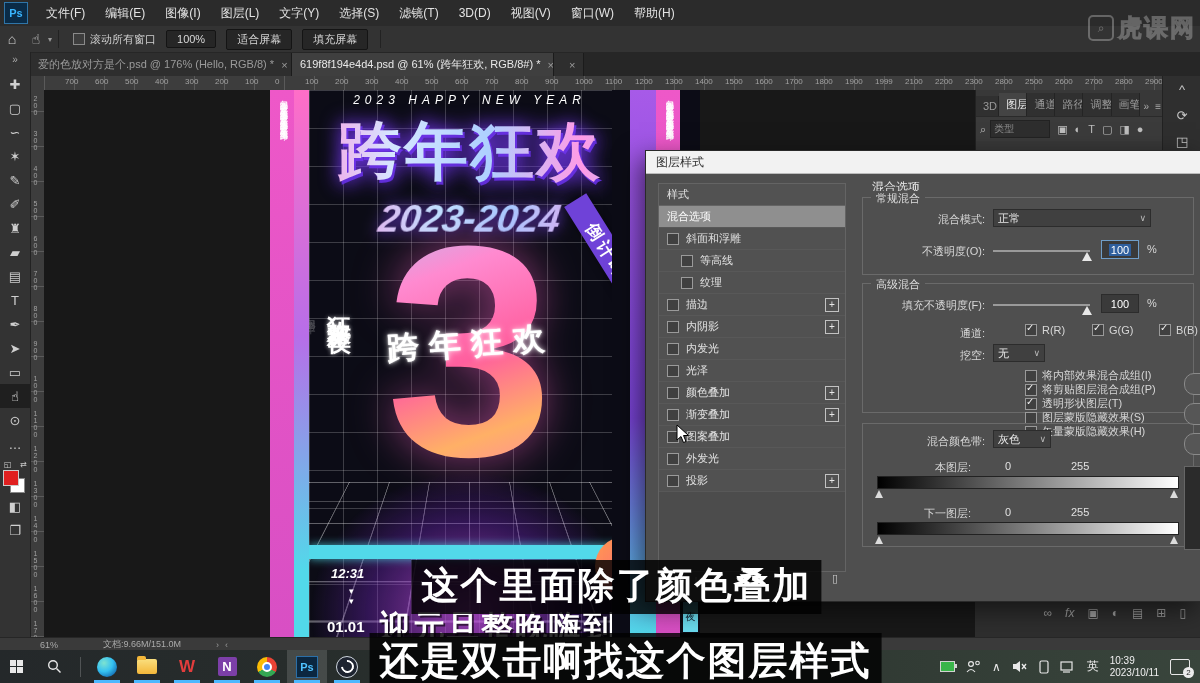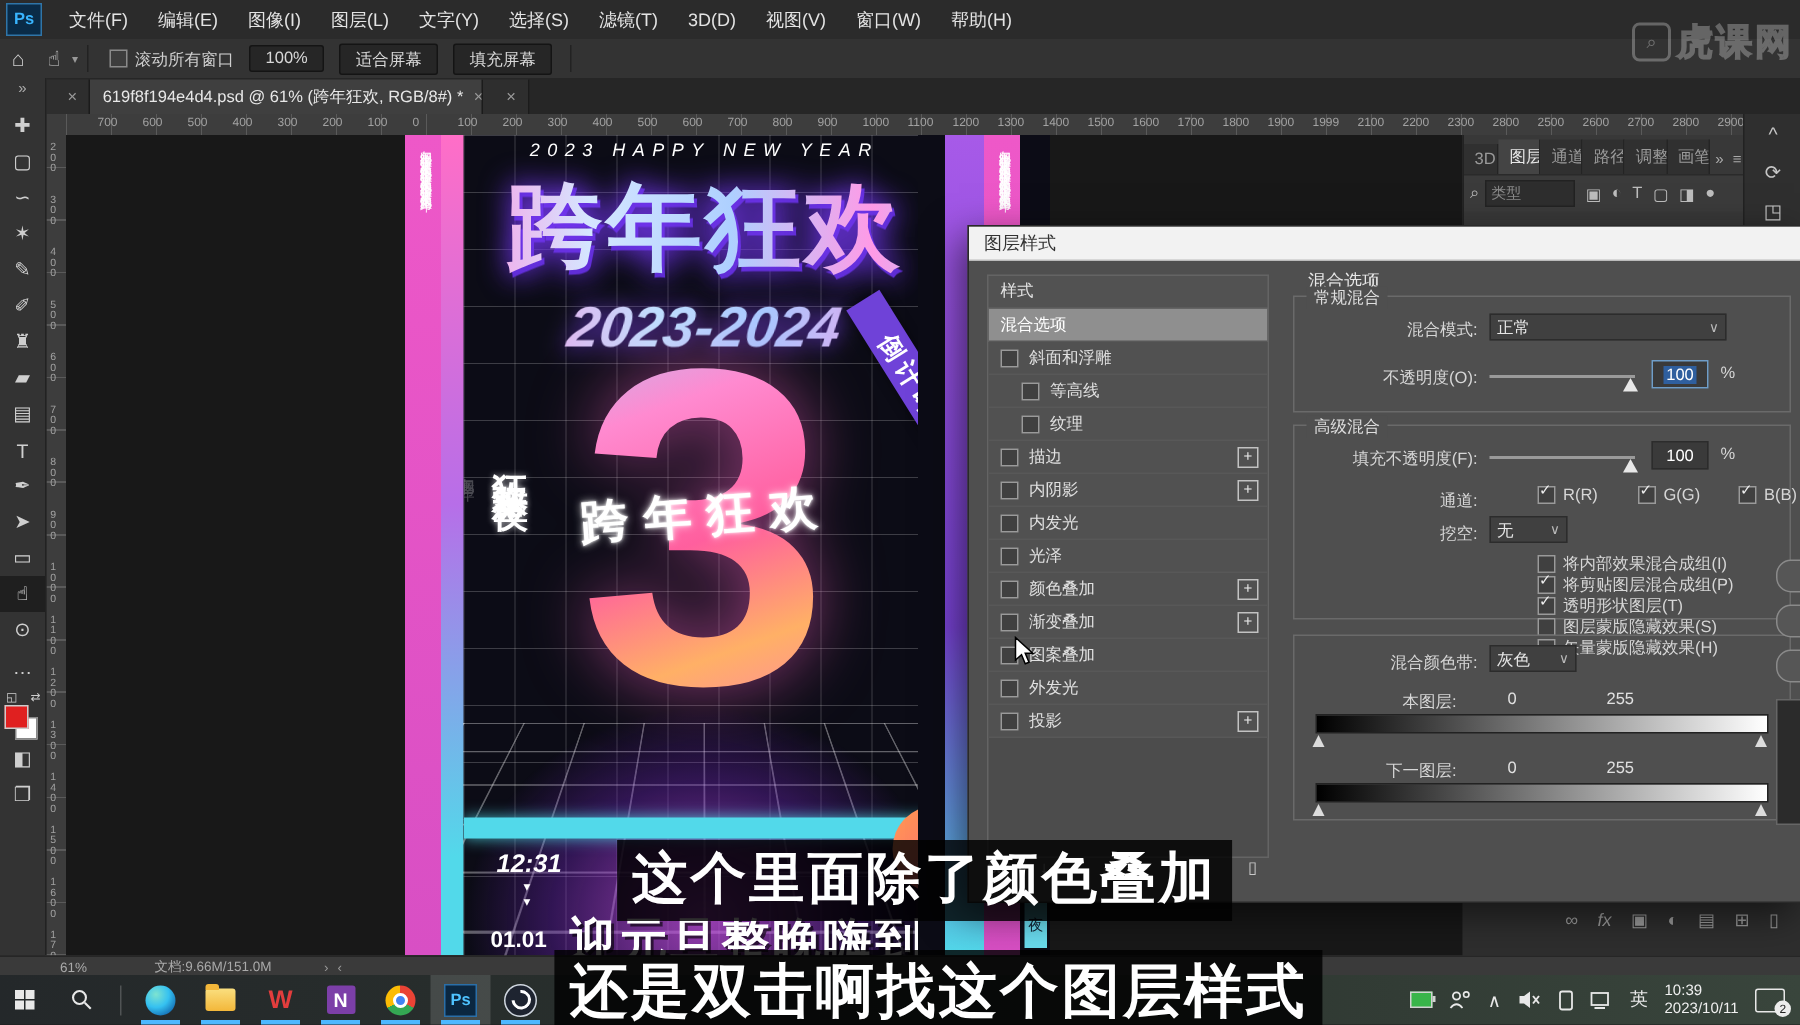--- a/index.html
+++ b/index.html
@@ -273,6 +273,7 @@
 
   <div class="abs tabbar" id="tabbar">
       <div class="tab">
+        <span>爱的色放对方是个.psd @ 176% (Hello, RGB/8) *</span>
         <span class="x">×</span>
       </div>
       <div class="tab active">

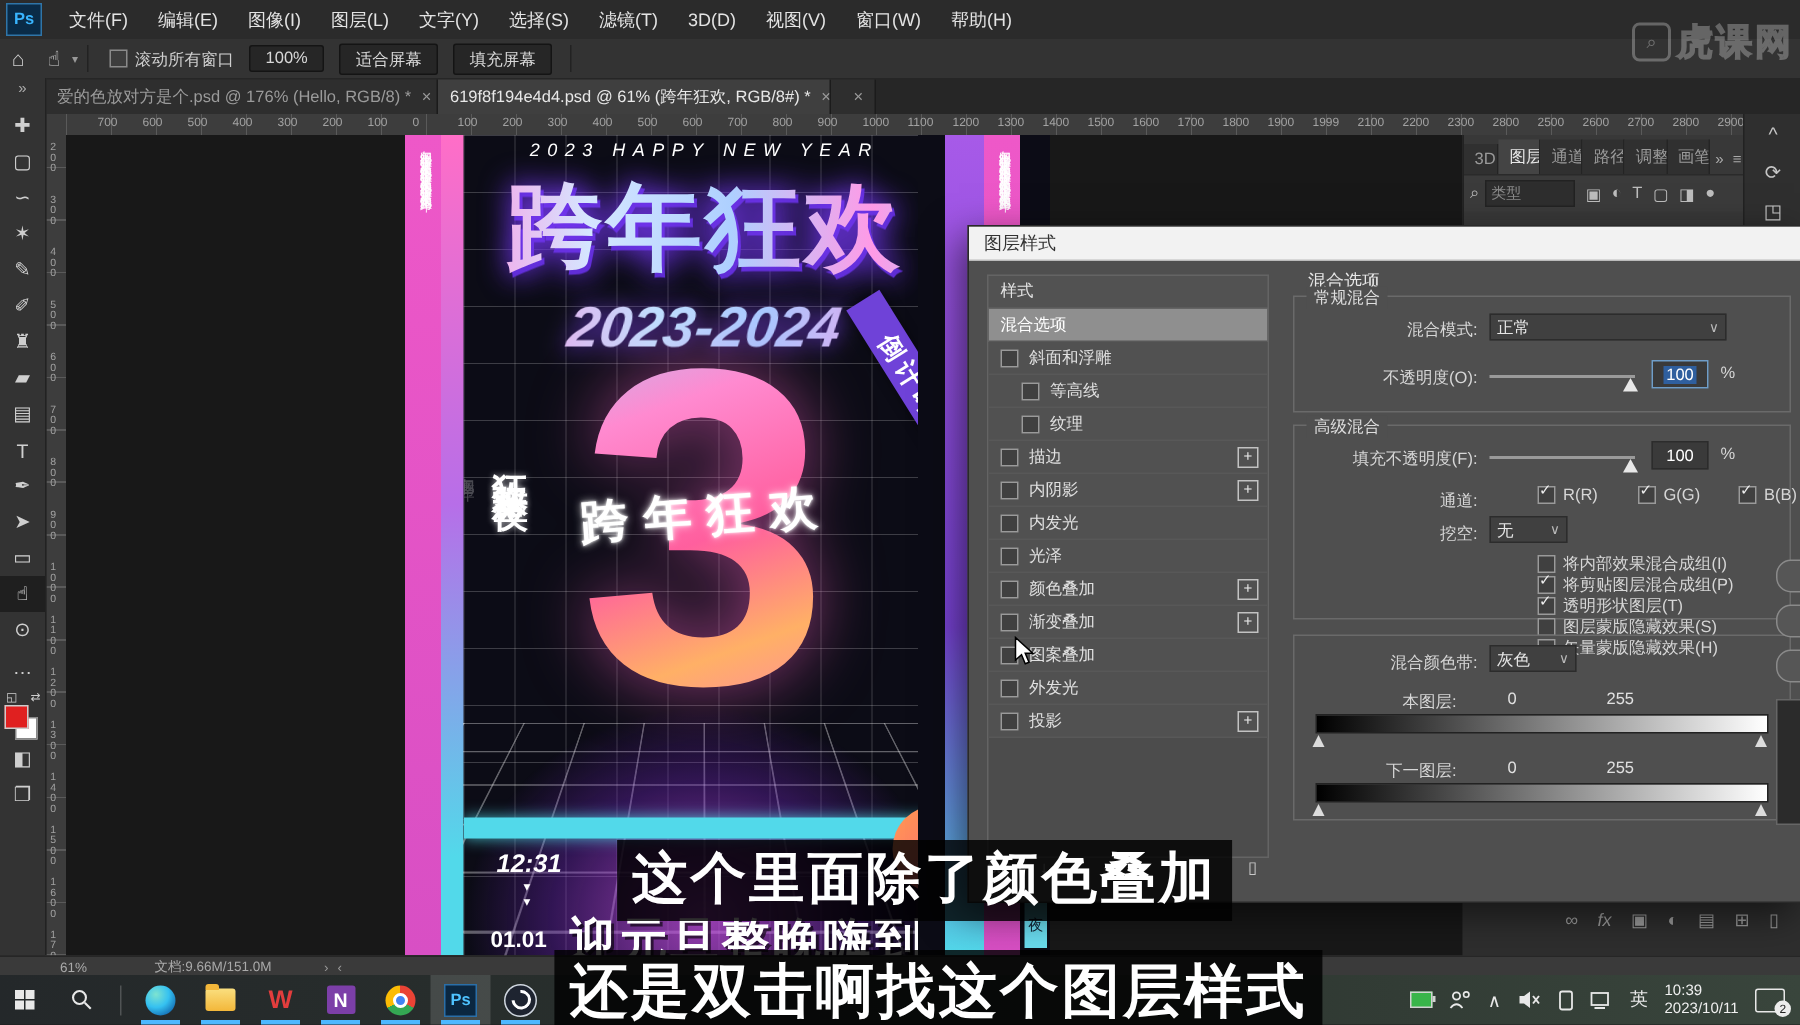--- a/index.html
+++ b/index.html
@@ -103,7 +103,7 @@
   .p-badge{position:absolute;left:286px;top:447px;width:58px;height:58px;border-radius:50%;
            background:linear-gradient(135deg,#ff9a4d,#ff5a8c);display:flex;align-items:center;justify-content:center;
            color:#fff;font-weight:900;font-size:24px;}
-  .p-time{position:absolute;left:22px;top:476px;color:#fff;font-weight:900;font-size:17px;font-style:italic;}
+  .p-time{position:absolute;left:22px;top:476px;color:#fff;font-weight:900;font-size:13px;font-style:italic;}
   .p-dots{position:absolute;left:40px;top:496px;color:#fff;font-size:9px;line-height:10px;text-align:center;}
   .p-date{position:absolute;left:18px;top:528px;color:#fff;font-weight:900;font-size:15px;}
   .p-bottomline{position:absolute;left:70px;top:516px;color:#fff;font-weight:900;font-size:32px;white-space:nowrap;

